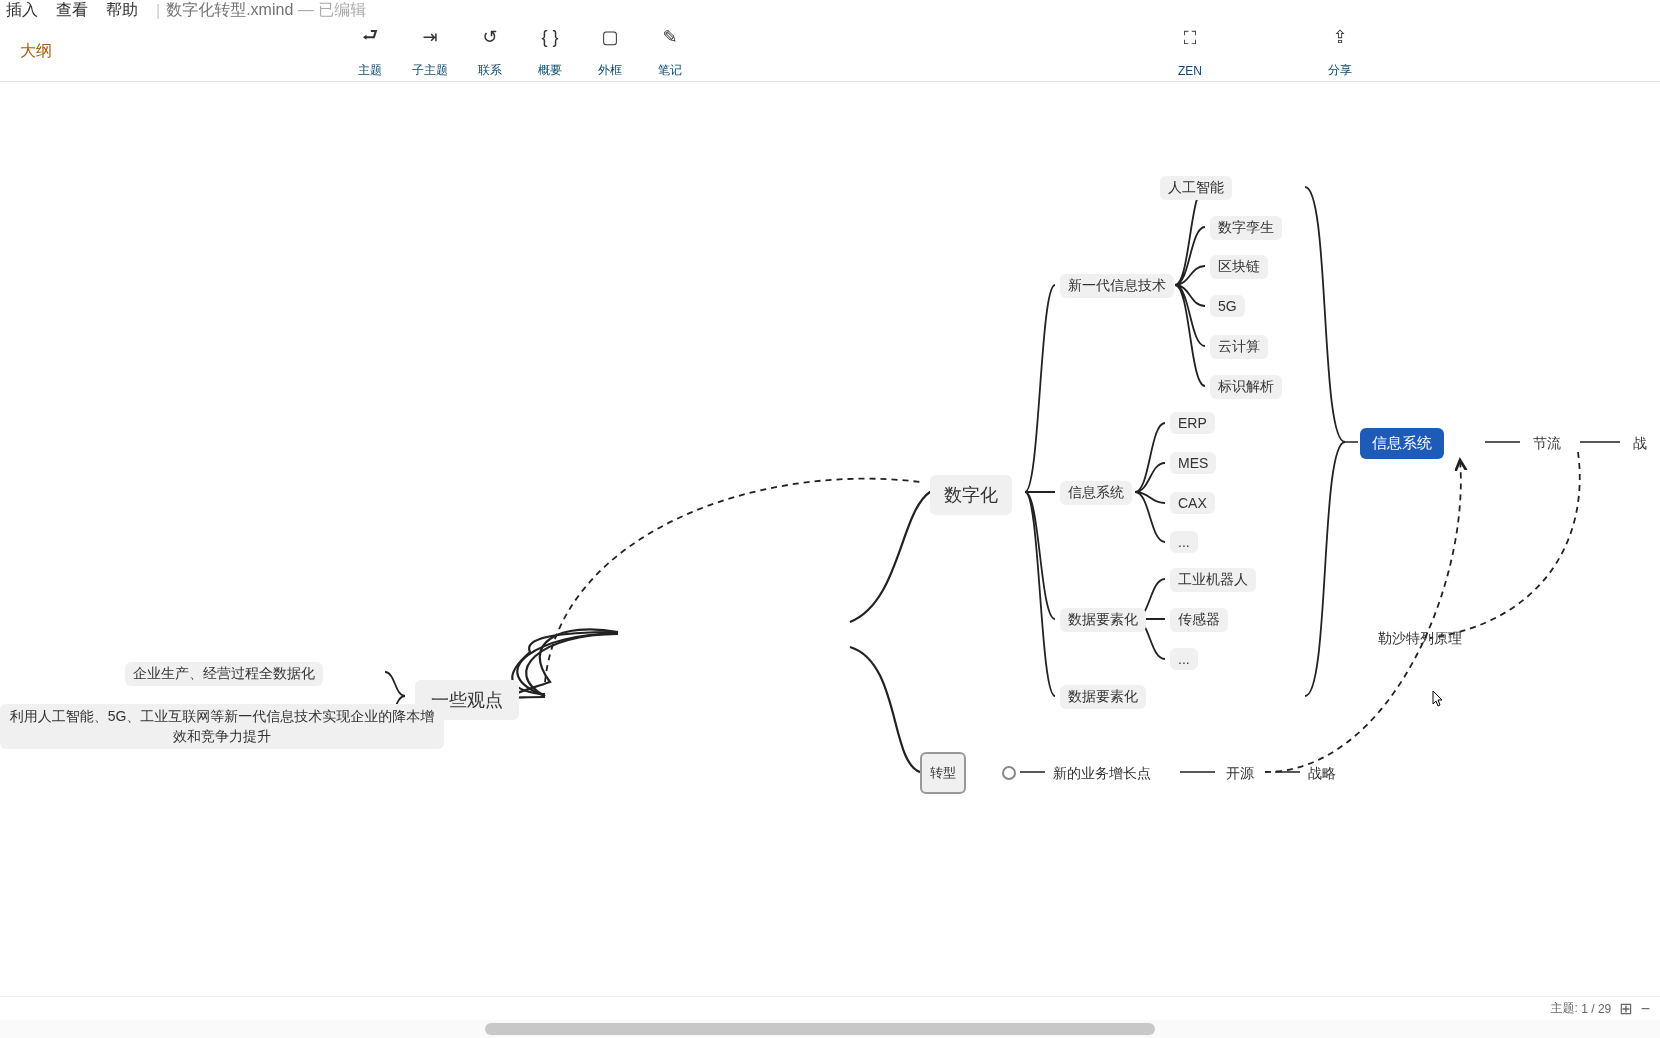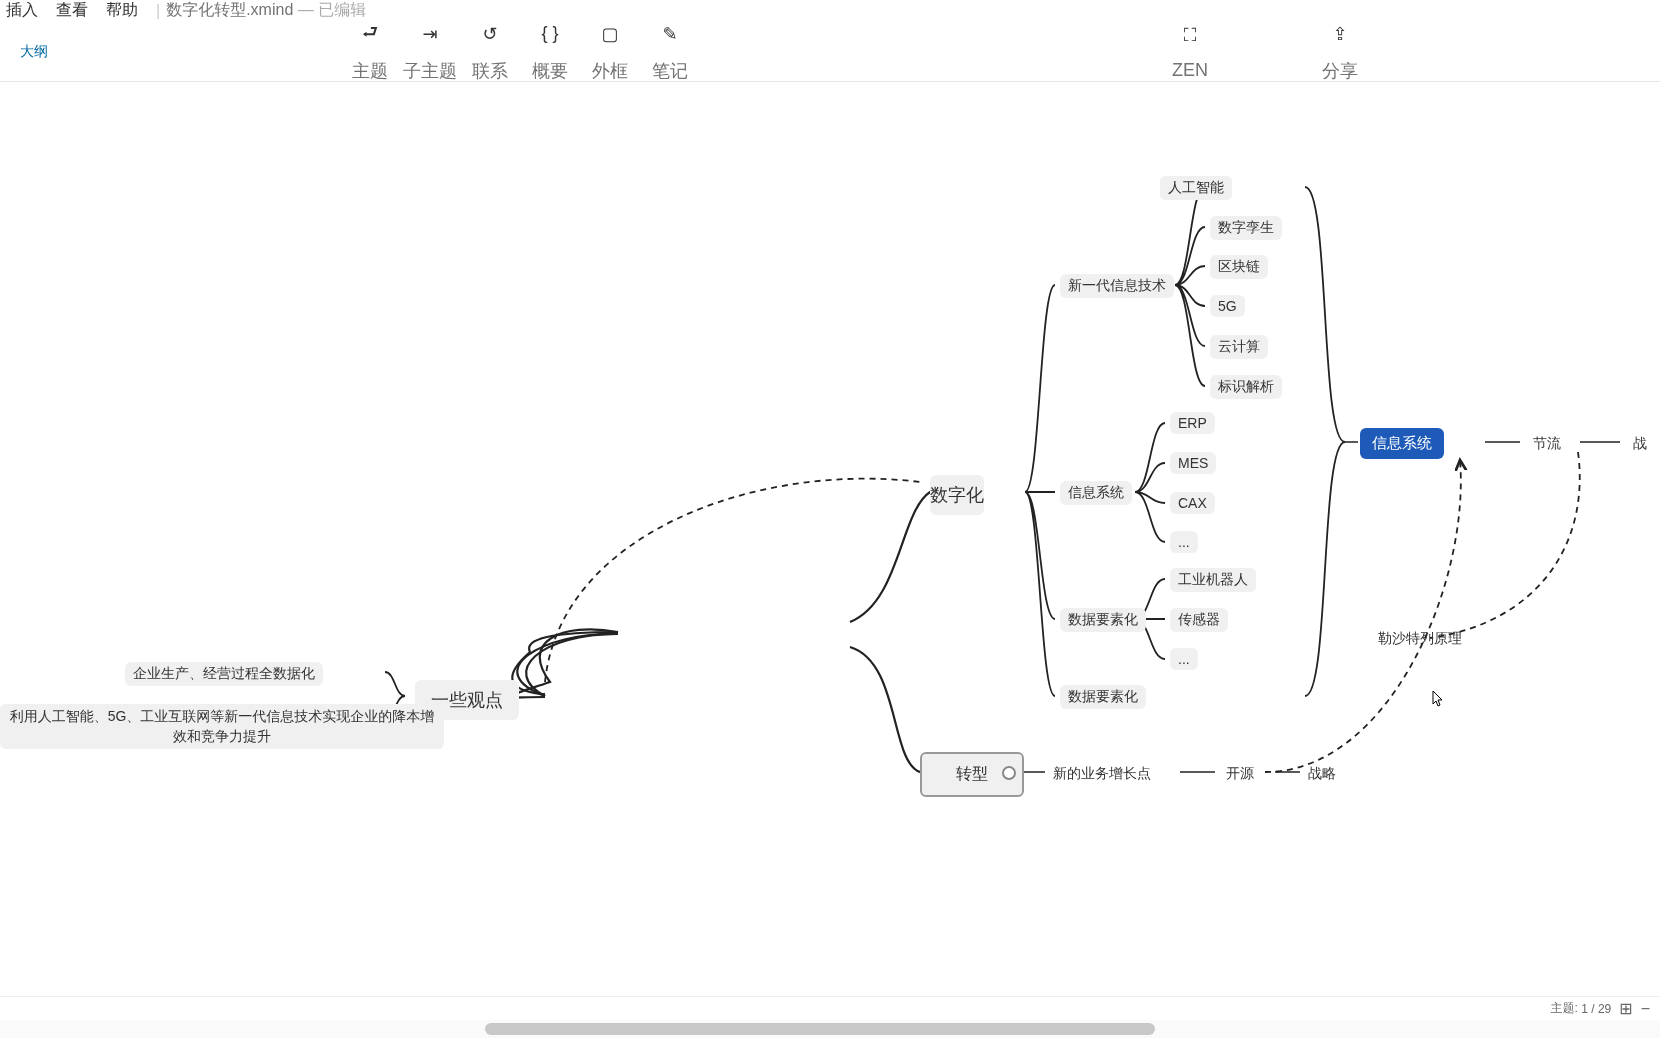--- a/index.html
+++ b/index.html
@@ -10,7 +10,7 @@
 .filename{color:#737373}
 .filestate{color:#aaa}
 .toolbar{height:60px;border-bottom:1px solid #e5e5e5;display:flex;align-items:center;position:relative;background:#fff}
-.outline{position:absolute;left:20px;font-size:14px;color:#0369a1}
+.outline{position:absolute;left:20px;font-size:16px;color:#a16207}
 .tool-group{display:flex;position:absolute}
 .tg-center{left:340px}
 .tg-right{right:0;display:flex;align-items:center}

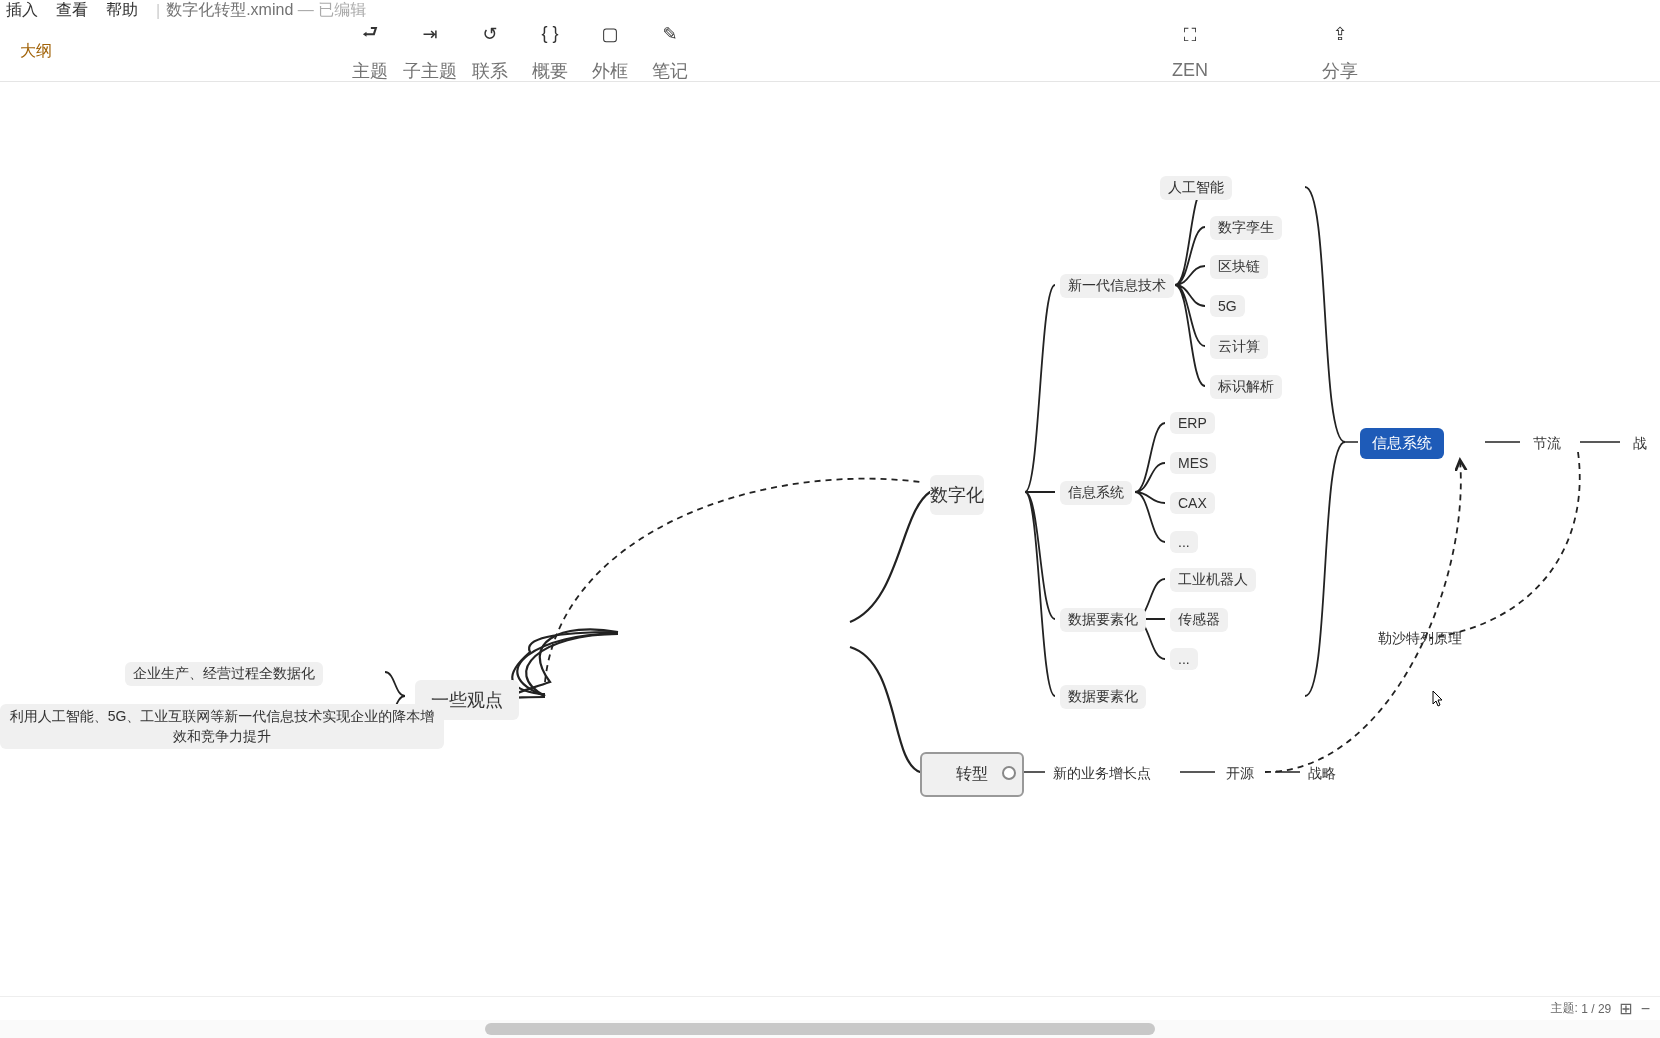--- a/index.html
+++ b/index.html
@@ -16,7 +16,7 @@
 .tg-right{right:0;display:flex;align-items:center}
 .tool{width:60px;text-align:center;cursor:pointer}
 .tool-icon{height:26px;display:flex;align-items:center;justify-content:center;font-size:18px;color:#333}
-.tool-label{font-size:18px;color:#737373;margin-top:12px}
+.tool-label{font-size:12px;color:#0c4a6e;margin-top:12px}
 .canvas{position:absolute;top:82px;left:0;right:0;bottom:40px;background:#fff;overflow:hidden}
 .node{position:absolute;padding:4px 10px;border-radius:6px;font-size:15px;color:#333;background:#f0f0f0;white-space:nowrap}
 .node.small{font-size:14px;padding:3px 8px}

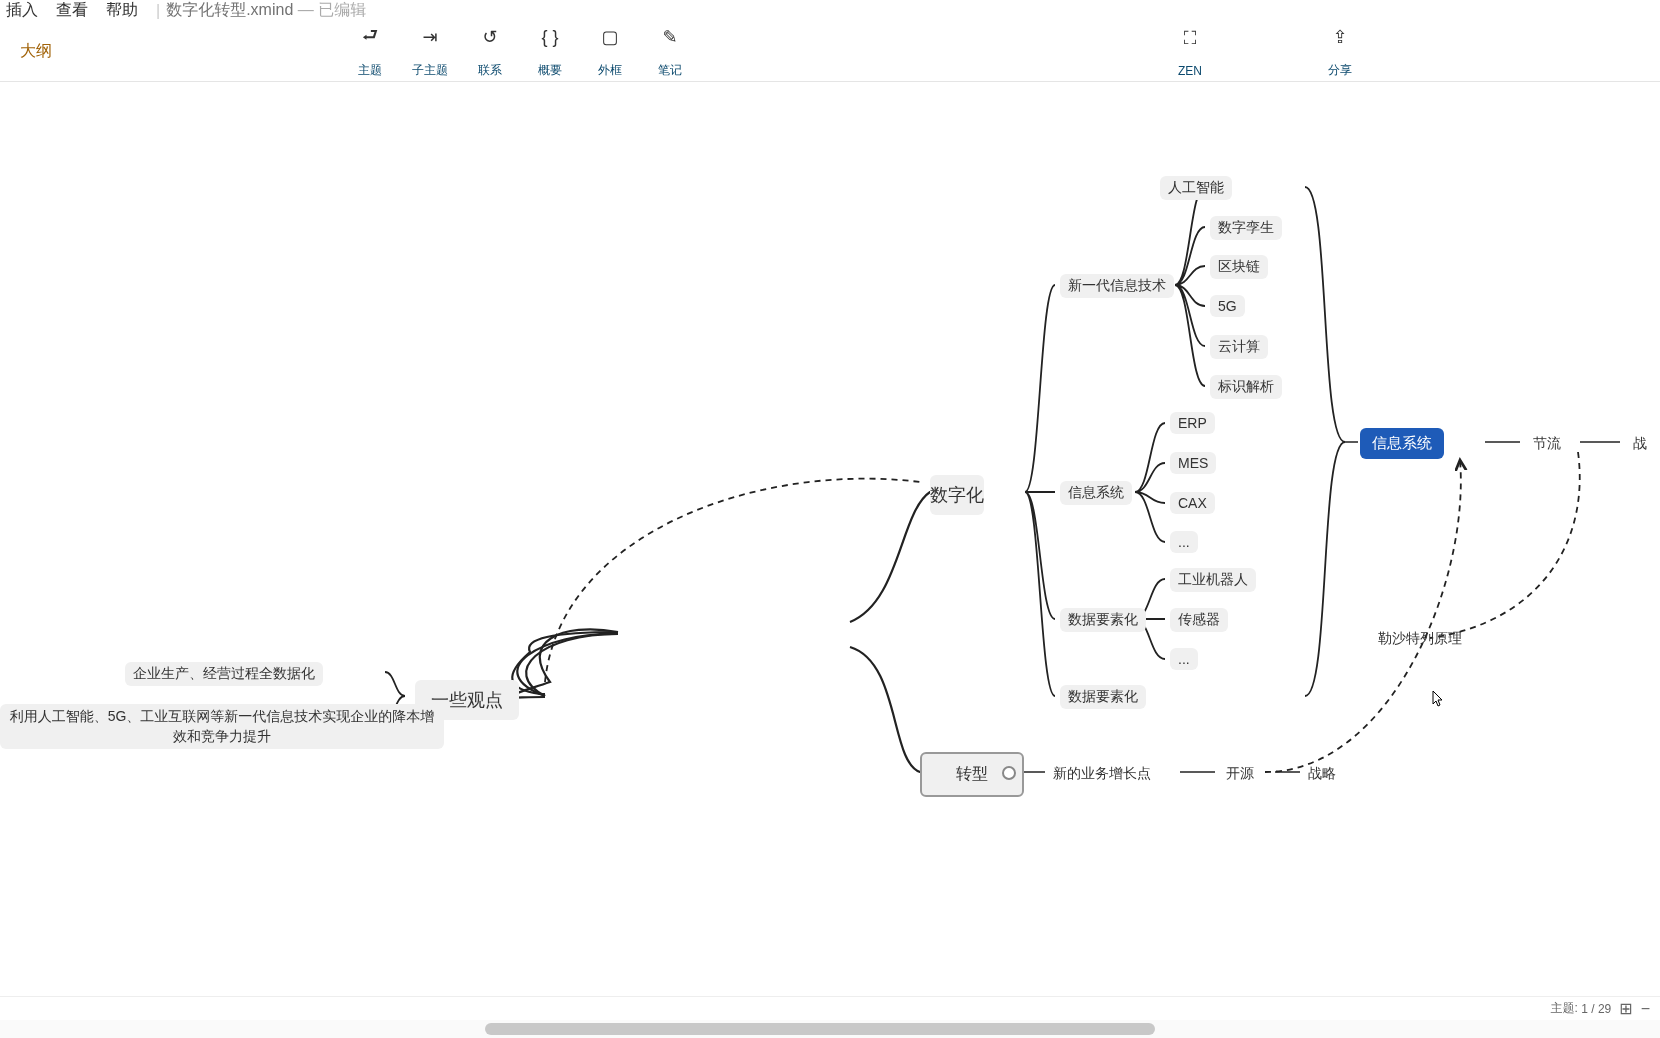--- a/index.html
+++ b/index.html
@@ -138,7 +138,7 @@
   <div class="node small" style="left:125px;top:580px">企业生产、经营过程全数据化</div>
   <div class="node small" style="left:0px;top:622px;white-space:normal;width:444px;text-align:center;line-height:1.4">利用人工智能、5G、工业互联网等新一代信息技术实现企业的降本增效和竞争力提升</div>
 
-  <div class="node" style="left:930px;top:393px;font-size:18px;padding:8px 0">数字化</div>
+  <div class="node" style="left:930px;top:393px;font-size:18px;padding:8px 14px">数字化</div>
   <div class="node sel" style="left:920px;top:670px;font-size:16px;padding:10px 34px">转型</div>
   <div class="collapse-dot" style="left:1002px;top:684px"></div>
 

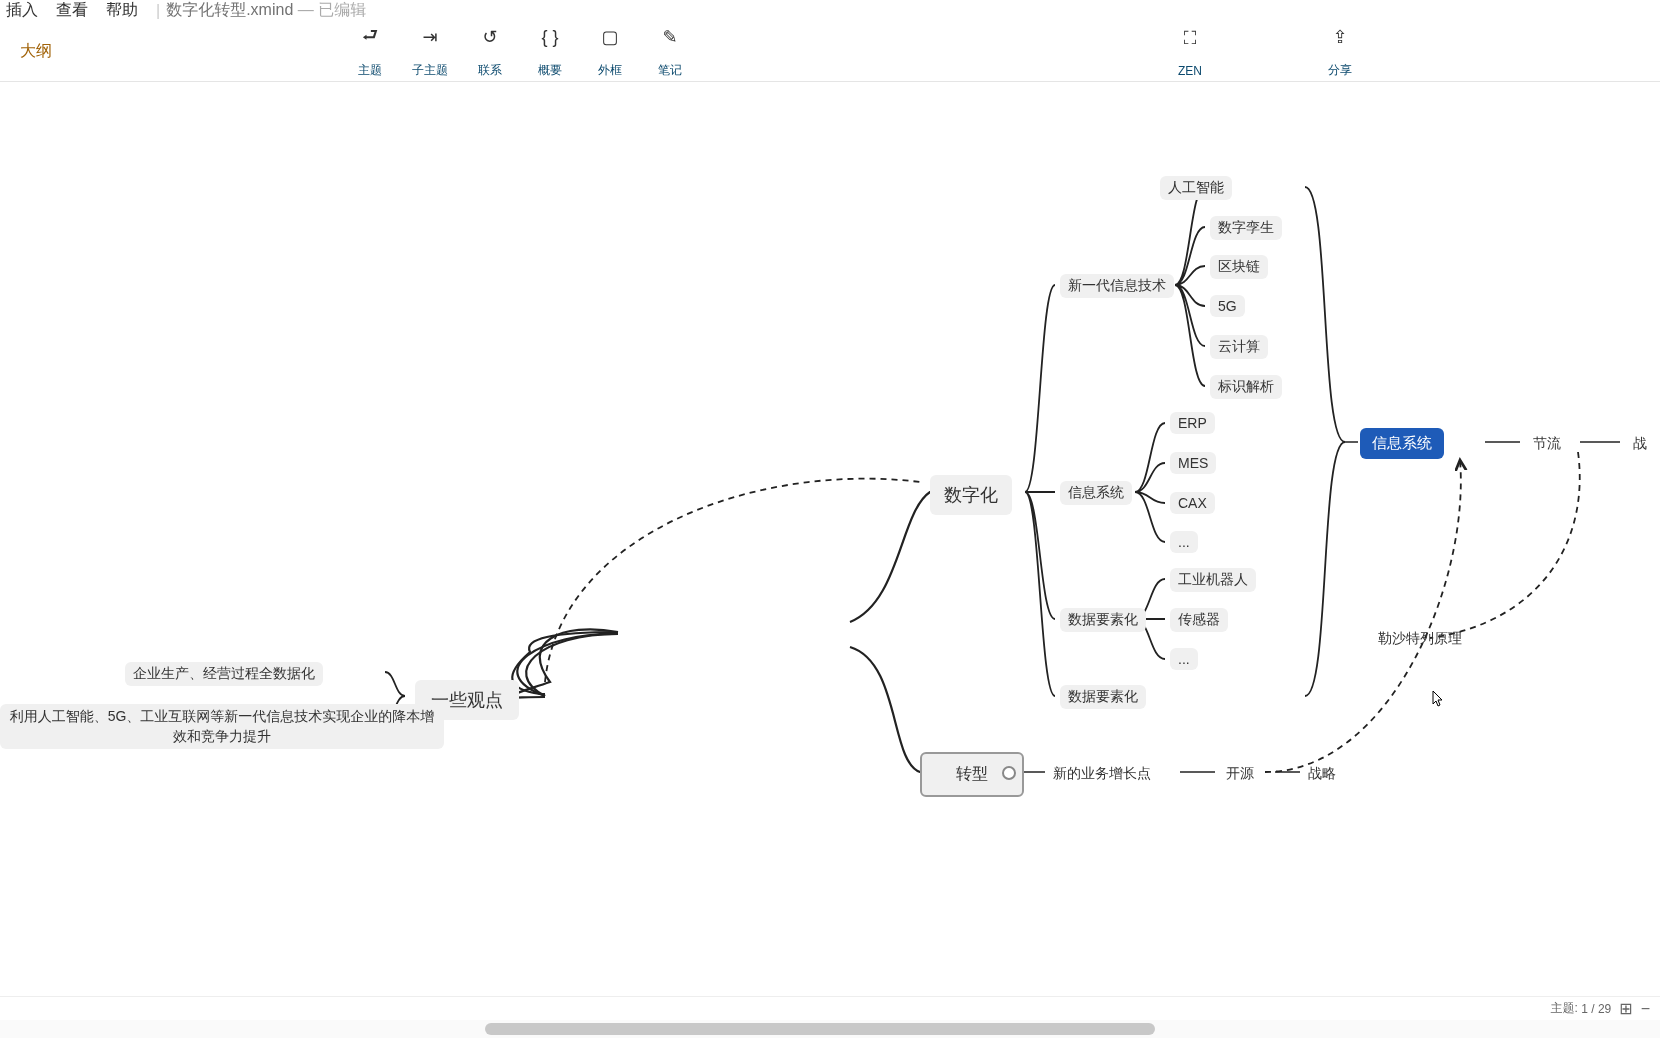--- a/index.html
+++ b/index.html
@@ -139,7 +139,7 @@
   <div class="node small" style="left:0px;top:622px;white-space:normal;width:444px;text-align:center;line-height:1.4">利用人工智能、5G、工业互联网等新一代信息技术实现企业的降本增效和竞争力提升</div>
 
   <div class="node" style="left:930px;top:393px;font-size:18px;padding:8px 14px">数字化</div>
-  <div class="node sel" style="left:920px;top:670px;font-size:16px;padding:10px 34px">转型</div>
+  <div class="node sel" style="left:920px;top:670px;font-size:13px;padding:10px 8px">转型</div>
   <div class="collapse-dot" style="left:1002px;top:684px"></div>
 
   <div class="node small" style="left:1060px;top:192px">新一代信息技术</div>

